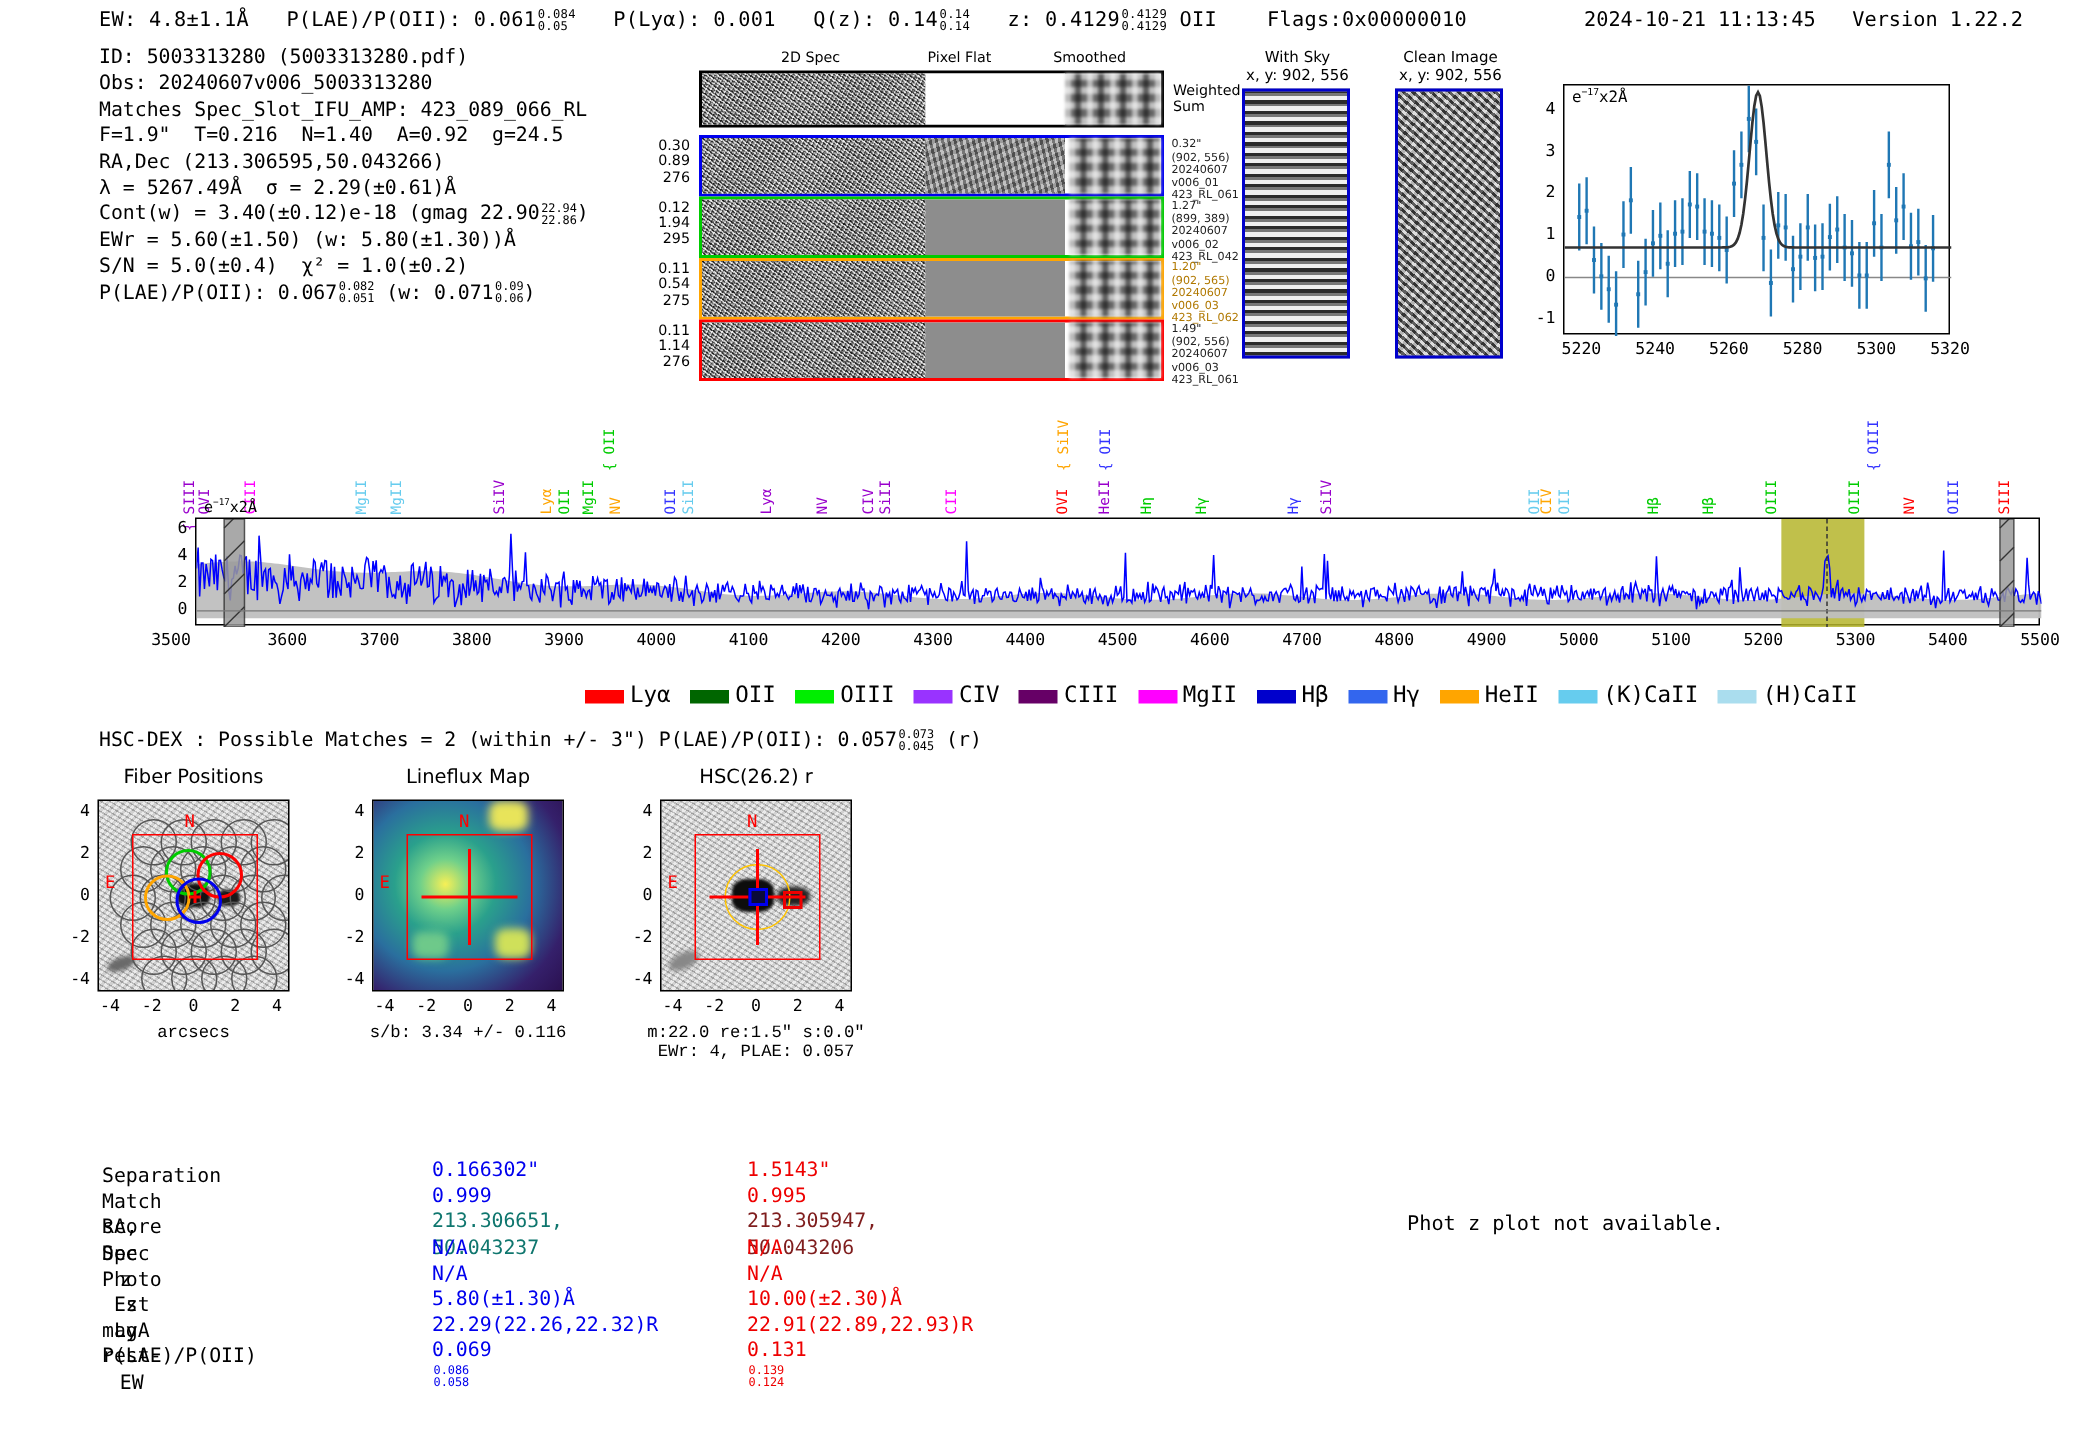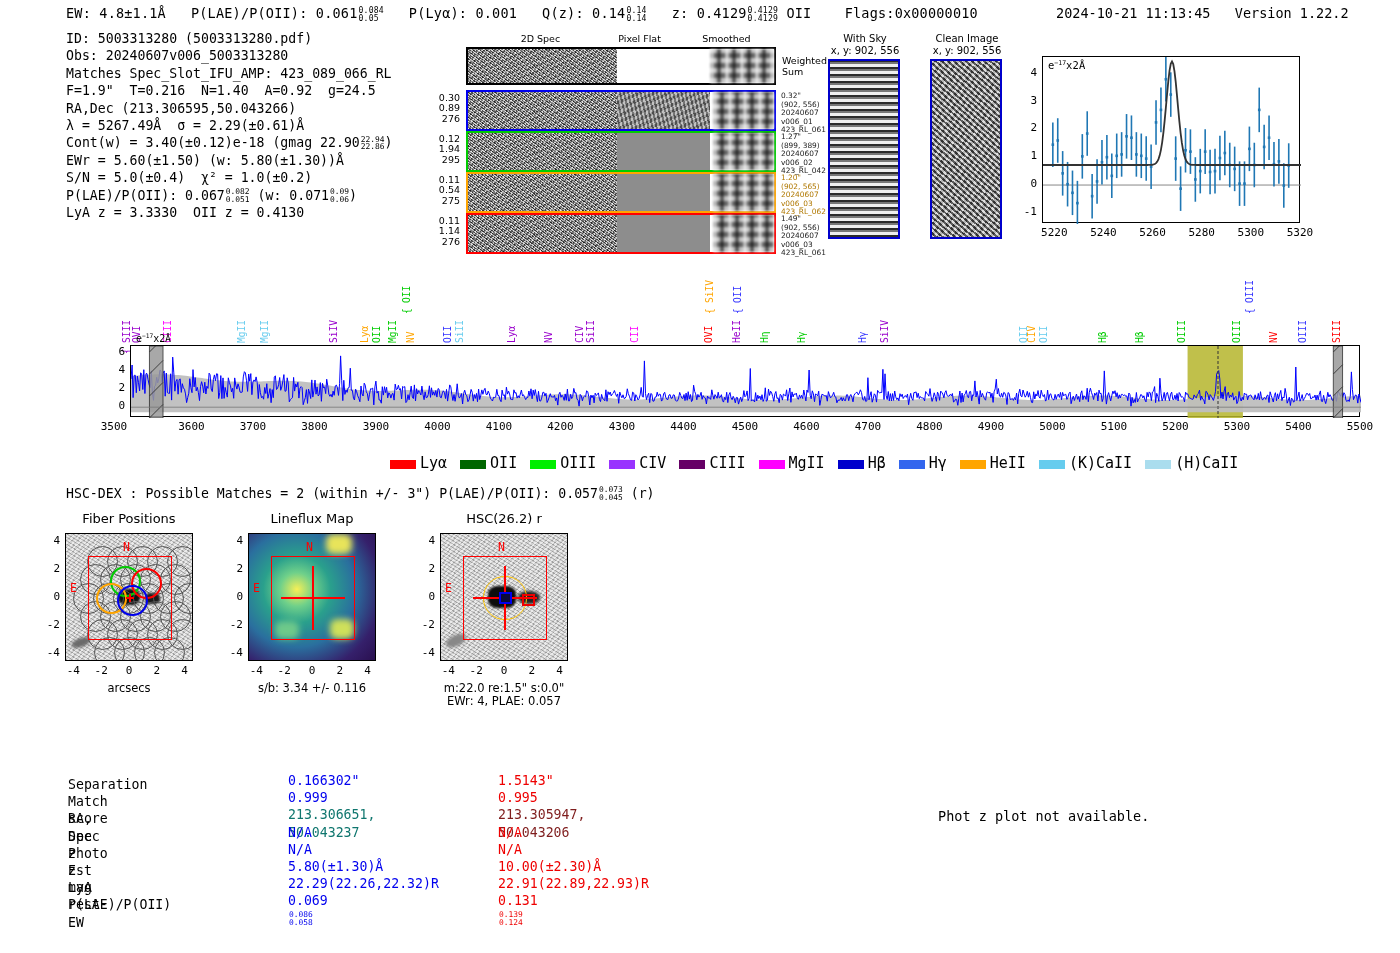--- a/index.html
+++ b/index.html
@@ -119,7 +119,6 @@
   <div class="ln">EWr = 5.60(±1.50) (w: 5.80(±1.30))Å</div>
   <div class="ln">S/N = 5.0(±0.4)  χ² = 1.0(±0.2)</div>
   <div class="ln nw"><span>P(LAE)/P(OII): 0.067</span><span class="frac"><i>0.082</i><i>0.051</i></span> <span>(w: 0.071</span><span class="frac"><i>0.09</i><i>0.06</i></span><span>)</span></div>
-  <div class="ln">LyA z = 3.3330  OII z = 0.4130</div>
 </div>
 
 <div class="abs" id="specpanels">

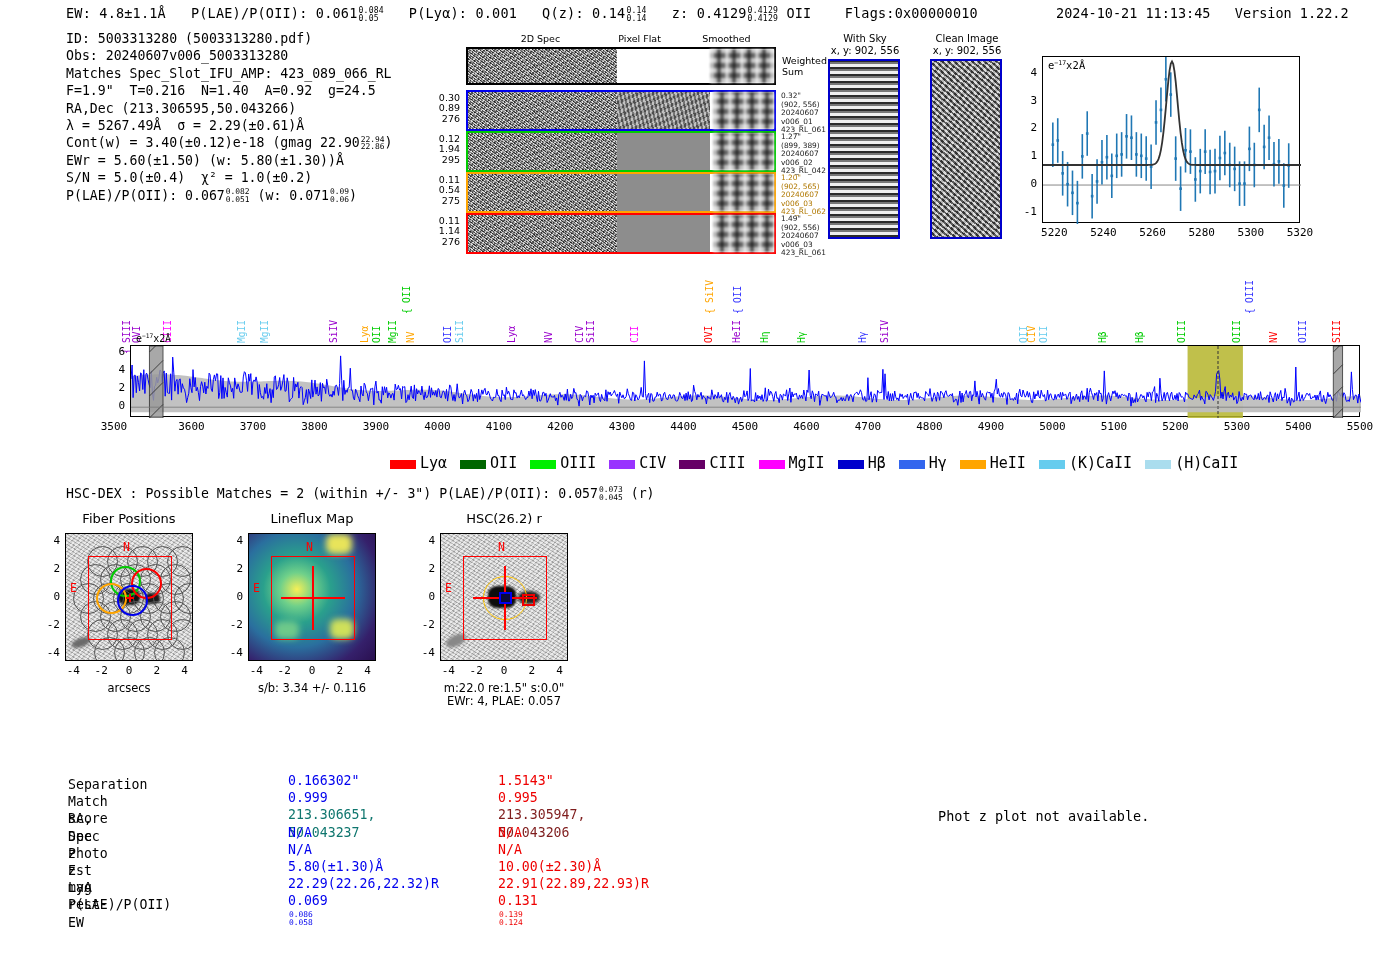--- a/index.html
+++ b/index.html
@@ -74,7 +74,7 @@
 
   
   .cut-title{position:absolute;font-size:13px;text-align:center;}
-  .cut-sub{position:absolute;font-size:11.5px;text-align:center;line-height:13px;}
+  .cut-sub{position:absolute;font-size:11.5px;text-align:center;line-height:13px;font-family:Liberation Mono, monospace;}
   .greyfield{background-color:#d9d9d9;
      background-image:
        repeating-linear-gradient(31deg,rgba(0,0,0,.16) 0 1px,rgba(255,255,255,.3) 1px 3px),

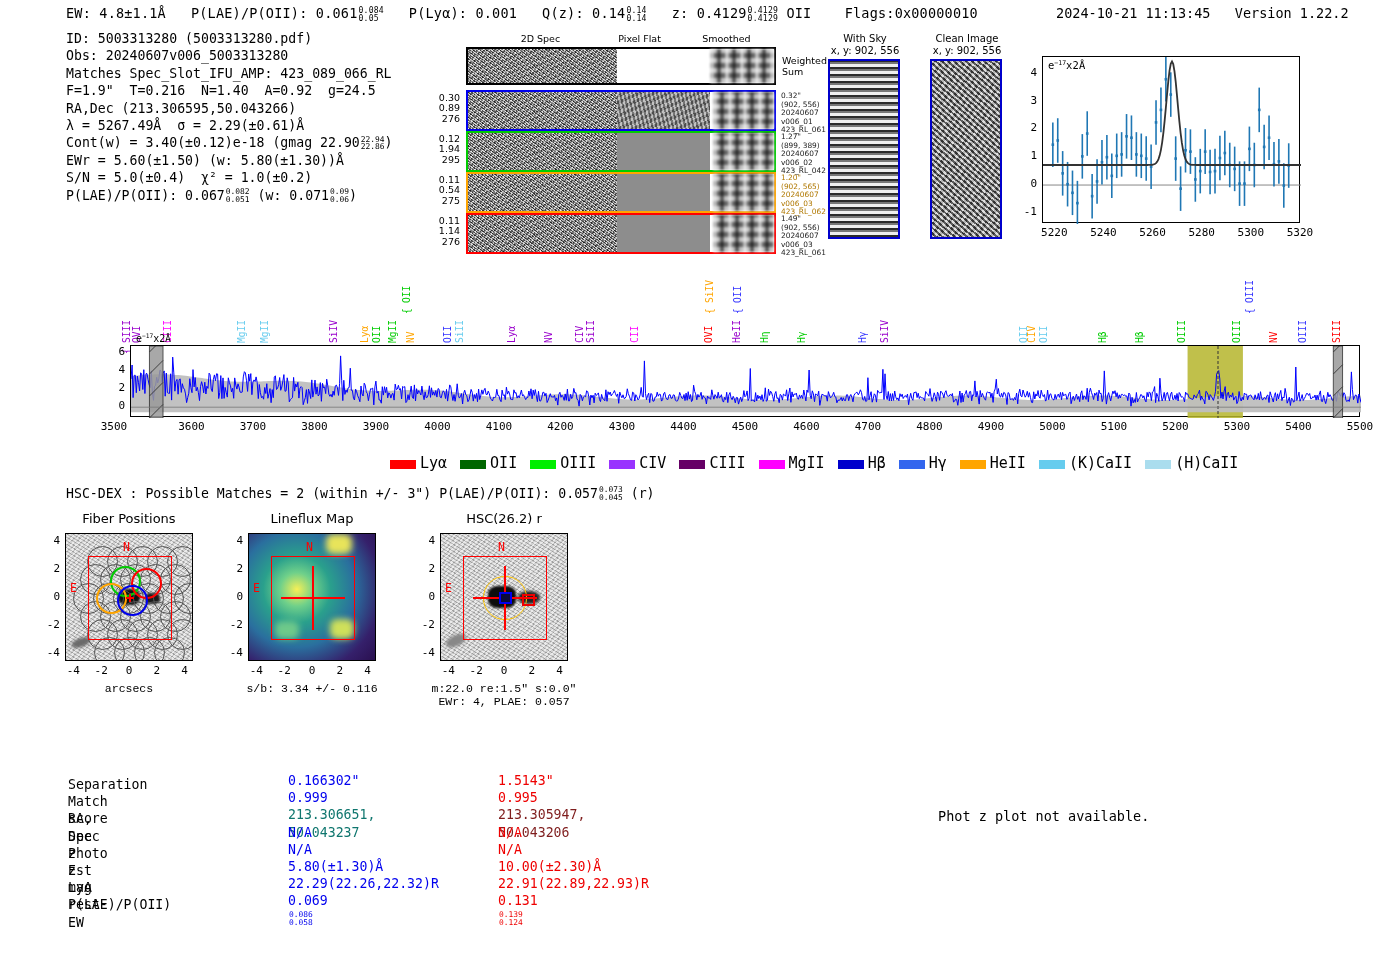--- a/index.html
+++ b/index.html
@@ -86,7 +86,7 @@
 
   
   #mtable{left:68px;top:772px;font-size:13.2px;line-height:17.2px;}
-  #mtable .lab{position:absolute;left:0;}
+  #mtable .lab{position:absolute;left:0;text-align:center;}
   #mtable .c1{position:absolute;left:220px;color:#0000ee;}
   #mtable .c2{position:absolute;left:430px;color:#ee0000;}
   #photoz{left:938px;top:808px;font-size:13.5px;}

